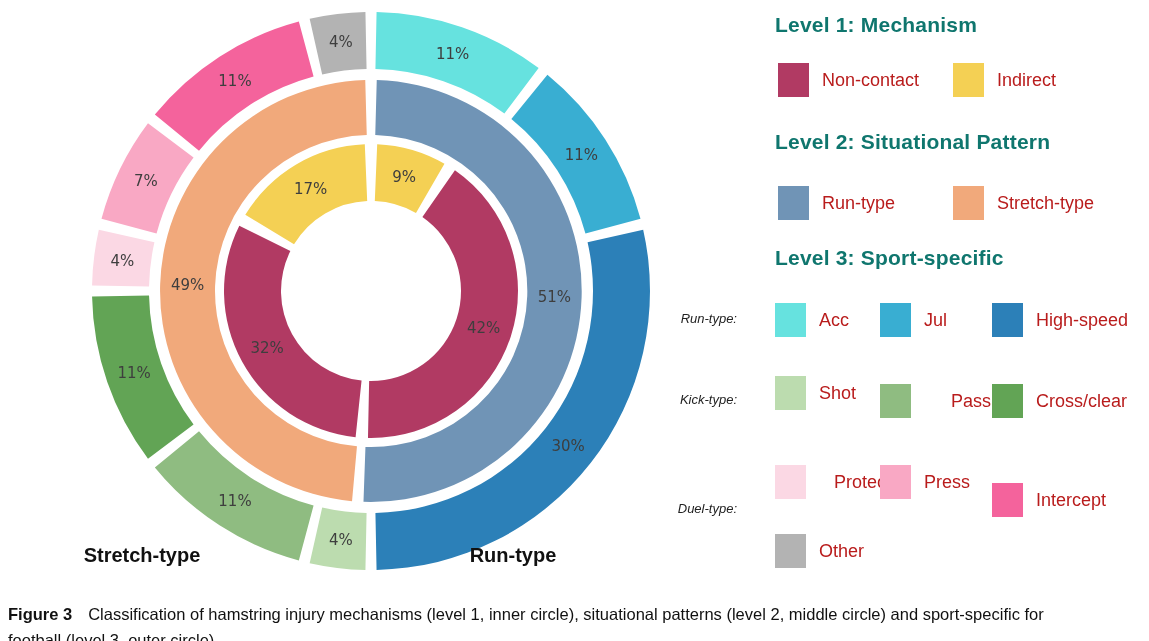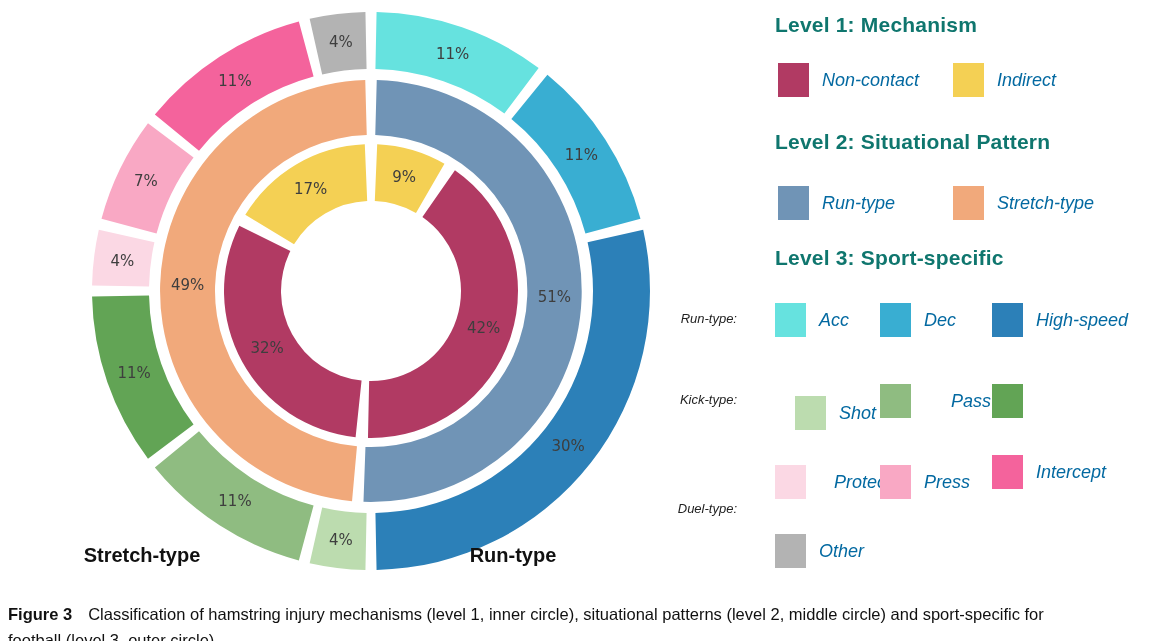--- a/index.html
+++ b/index.html
@@ -7,7 +7,7 @@
   .abs{position:absolute;}
   .ltitle{font-size:21px;font-weight:bold;color:#0f766e;letter-spacing:.2px;}
   .sw{width:31px;height:34px;display:inline-block;}
-  .lbl{font-size:18px;color:#0369a1;line-height:34px;font-style:italic;}
+  .lbl{font-size:18px;color:#b91c1c;line-height:34px;}
   .rowlab{font-size:13px;font-style:italic;color:#222;text-align:right;width:137px;}
   .legend-item{display:flex;align-items:center;gap:13px;position:absolute;}
   .pct{font-size:15px;fill:#3E3E3E;text-anchor:middle;font-family:"DejaVu Sans",sans-serif;}

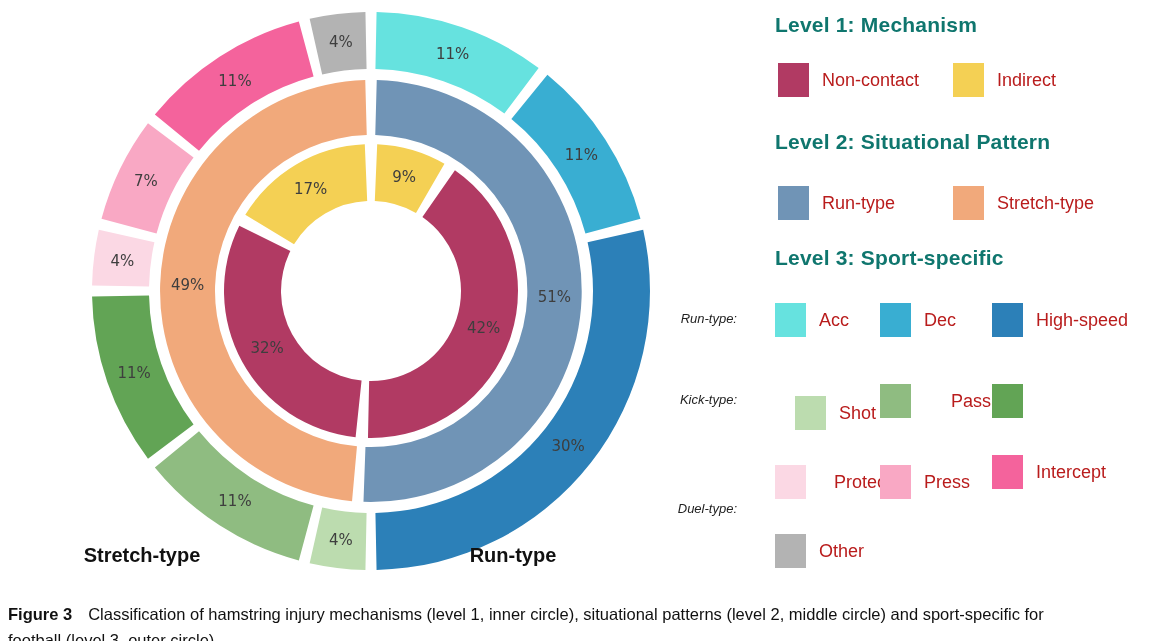--- a/index.html
+++ b/index.html
@@ -87,7 +87,7 @@
 </div>
 <div class="legend-item" style="left:880px;top:303px;">
   <span class="sw" style="background: rgb(57, 174, 210);"></span>
-  <span class="lbl">Dec</span>
+  <span class="lbl">Jul</span>
 </div>
 <div class="legend-item" style="left:992px;top:303px;">
   <span class="sw" style="background: rgb(44, 128, 184);"></span>

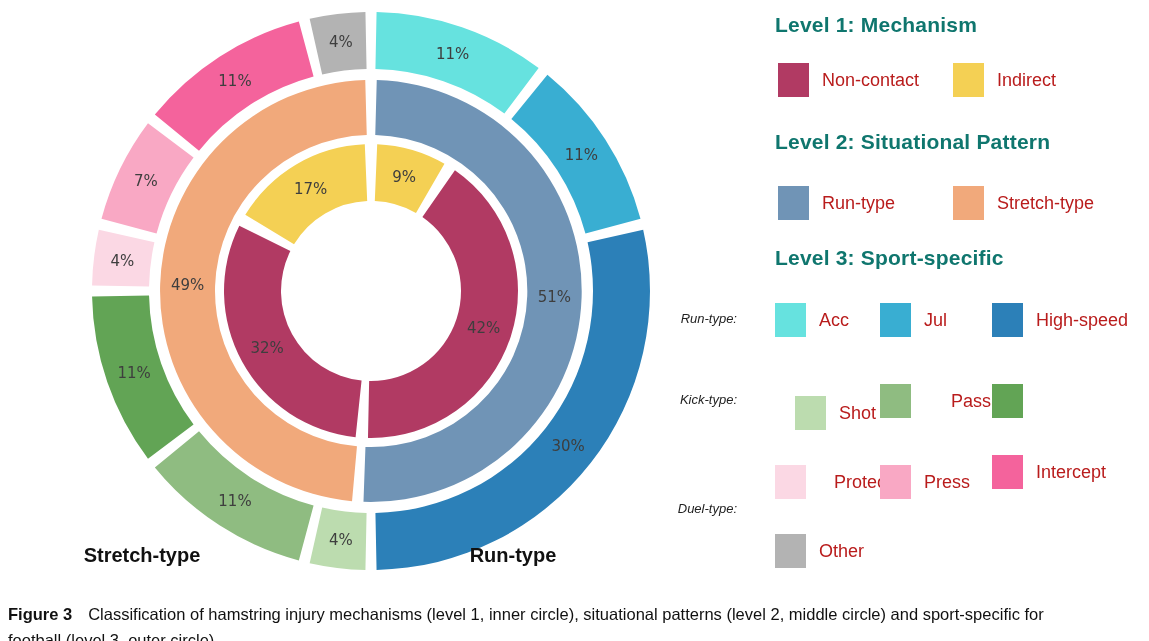--- a/index.html
+++ b/index.html
@@ -95,7 +95,7 @@
 </div>
 
 <div class="abs rowlab" style="left:600px;top:392px;">Kick-type:</div>
-<div class="legend-item" style="left:775px;top:396px;margin-left:20px;">
+<div class="legend-item" style="left:775px;top:376px;">
   <span class="sw" style="background: rgb(188, 220, 175);"></span>
   <span class="lbl">Shot</span>
 </div>

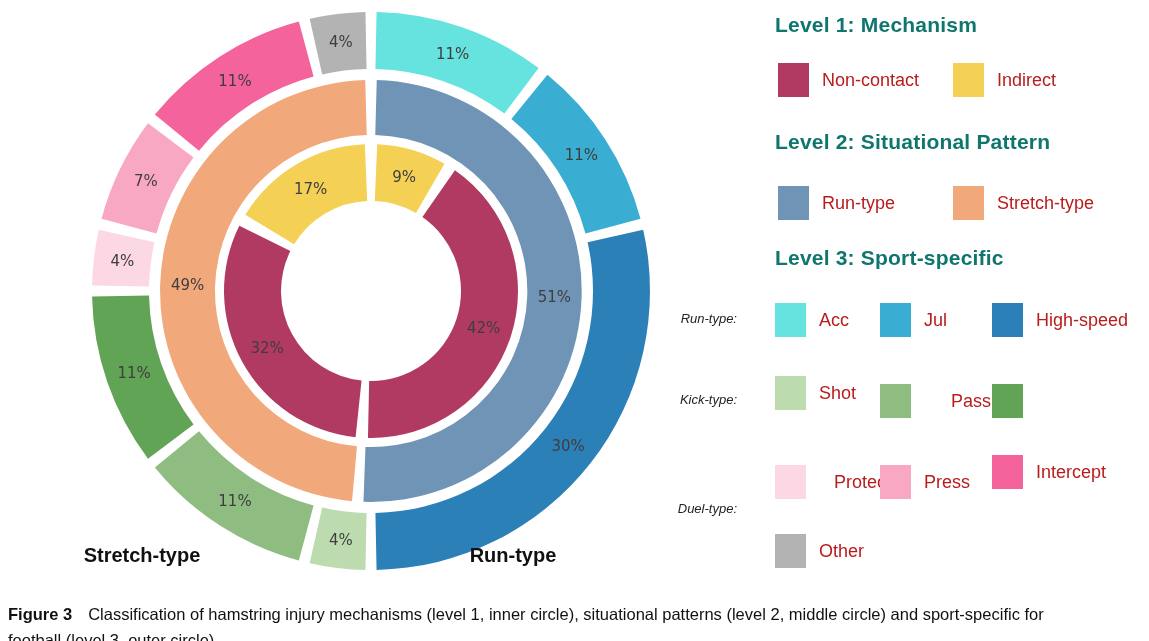--- a/index.html
+++ b/index.html
@@ -105,6 +105,7 @@
 </div>
 <div class="legend-item" style="left:992px;top:384px;">
   <span class="sw" style="background: rgb(98, 164, 85);"></span>
+  <span class="lbl">Cross/clear</span>
 </div>
 
 <div class="abs rowlab" style="left:600px;top:473px;margin-top:28px;">Duel-type:</div>

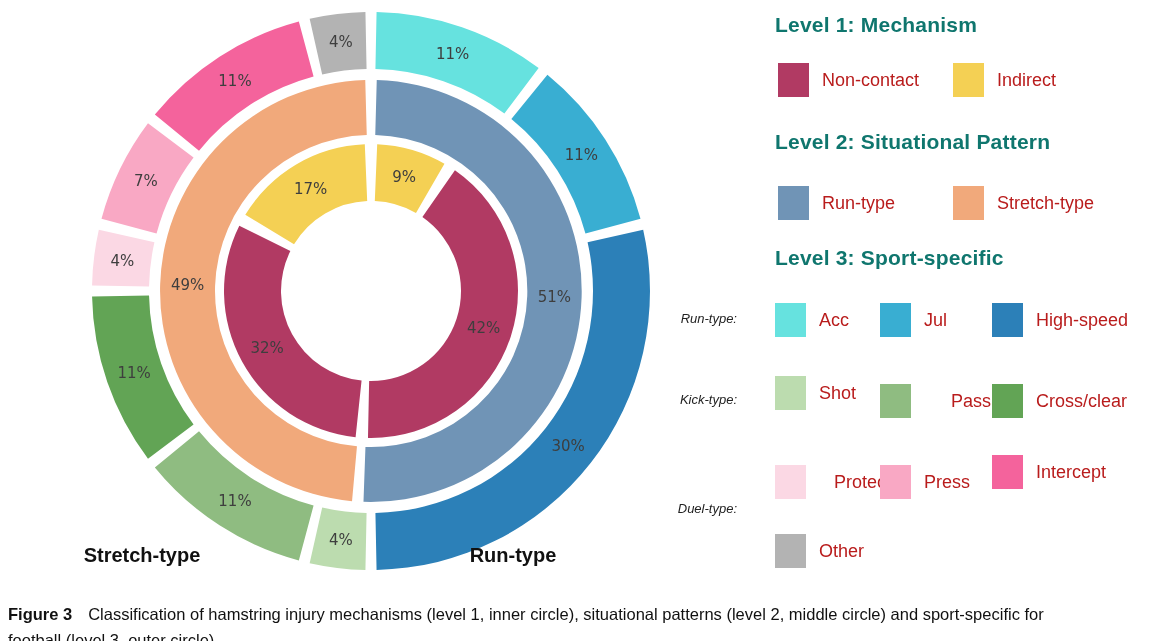--- a/index.html
+++ b/index.html
@@ -117,7 +117,7 @@
   <span class="sw" style="background: rgb(249, 168, 196);"></span>
   <span class="lbl">Press</span>
 </div>
-<div class="legend-item" style="left:992px;top:455px;">
+<div class="legend-item" style="left:992px;top:483px;">
   <span class="sw" style="background: rgb(244, 99, 156);"></span>
   <span class="lbl">Intercept</span>
 </div>

